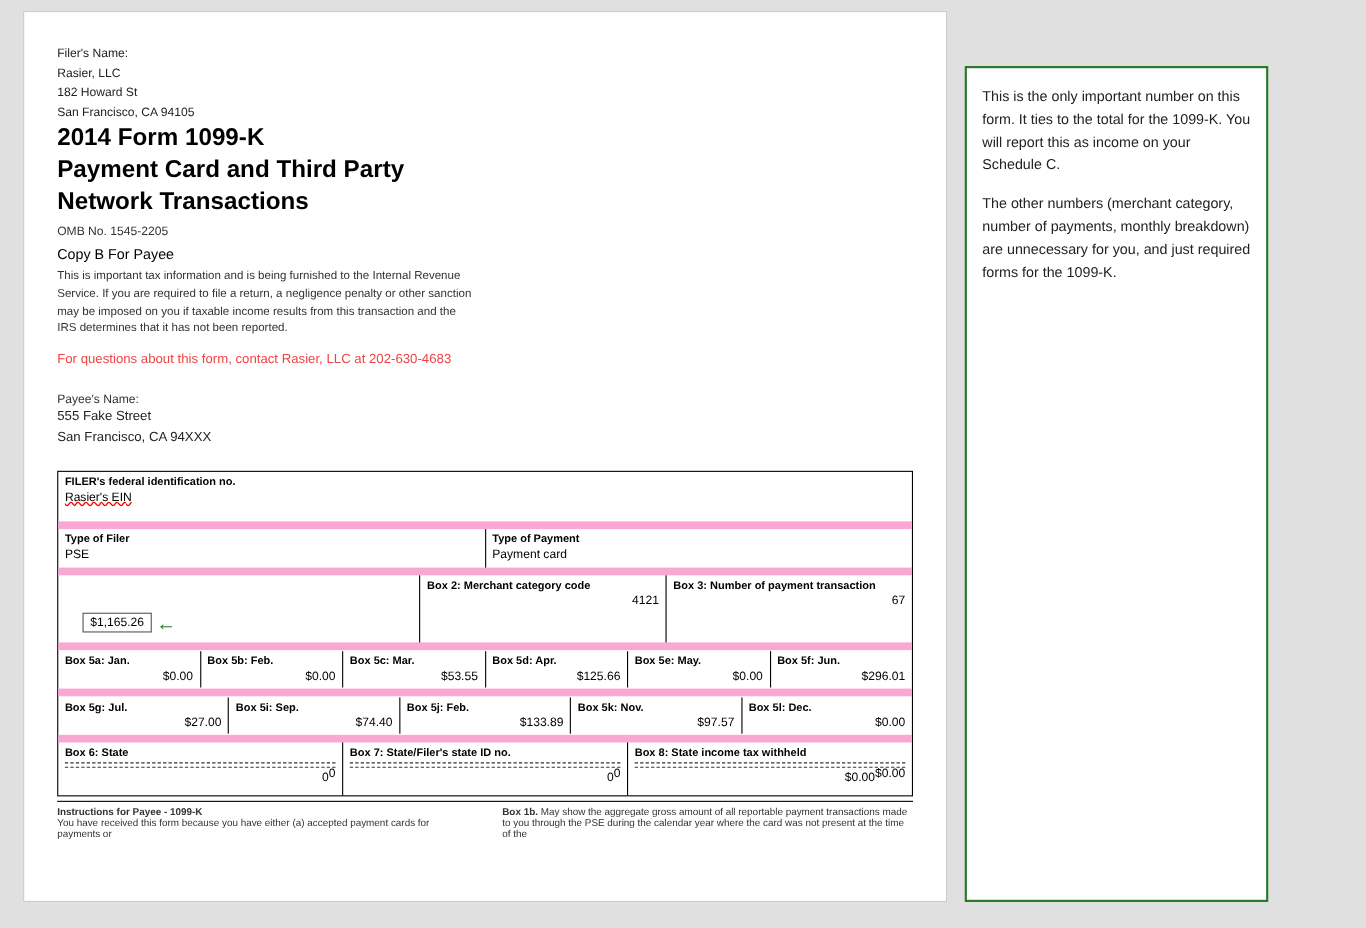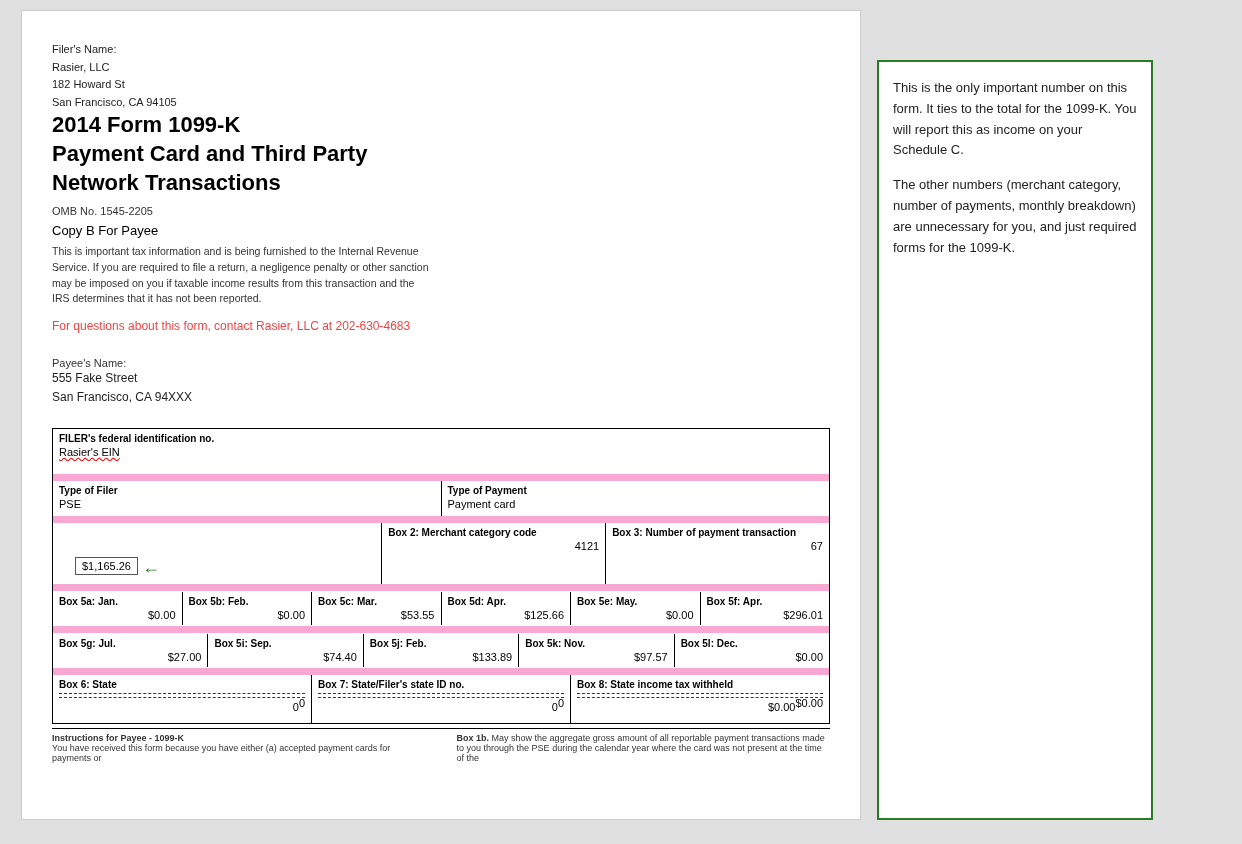--- a/index.html
+++ b/index.html
@@ -349,7 +349,7 @@
             <span class="cell-value-right">$0.00</span>
           </div>
           <div class="grid-cell cell-monthly">
-            <span class="cell-label">Box 5f: Apr.</span>
+            <span class="cell-label">Box 5f: Jun.</span>
             <span class="cell-value-right">$296.01</span>
           </div>
         </div>

